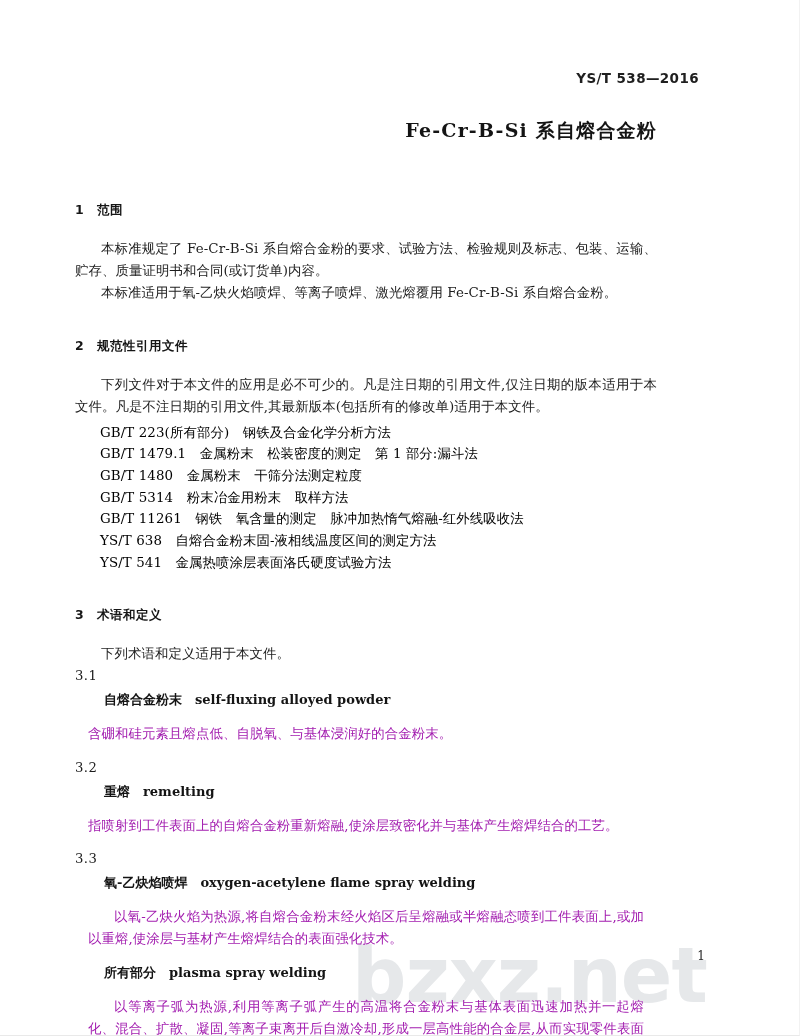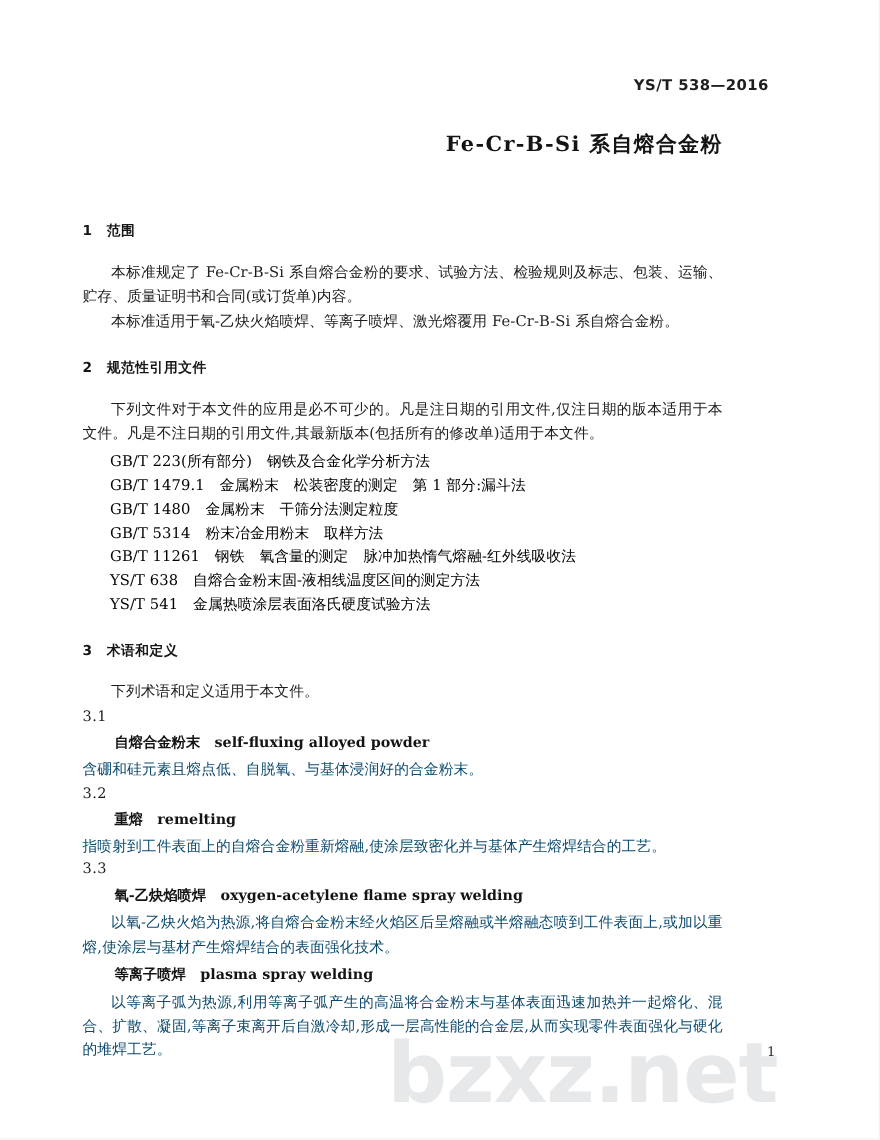--- a/index.html
+++ b/index.html
@@ -74,7 +74,7 @@
     font-family: "DejaVu Sans", "Liberation Sans", sans-serif;
     font-size: 12.5px;
     font-weight: bold;
-    margin: 0 0 19px 0;
+    margin: 12px 0 19px 0;
     letter-spacing: 0.5px;
     color: #161616;
   }

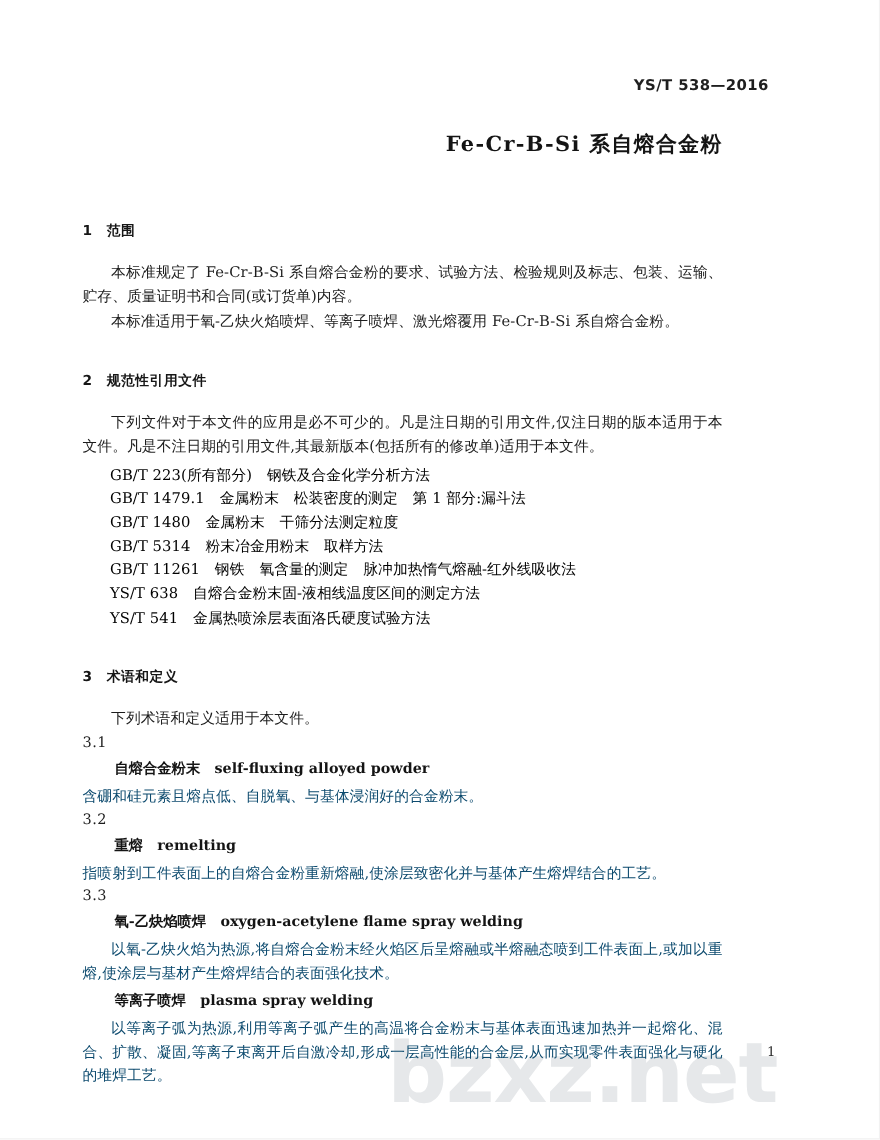--- a/index.html
+++ b/index.html
@@ -130,11 +130,11 @@
   .term-def {
     font-size: 13.4px;
     line-height: 1.62;
-    margin: 0;
+    margin: 13px;
     text-indent: 0;
     text-align: justify;
     letter-spacing: 0.1px;
-    color: #0c4a6e;
+    color: #a21caf;
   }
   .term-def.indented { text-indent: 26px; }
 

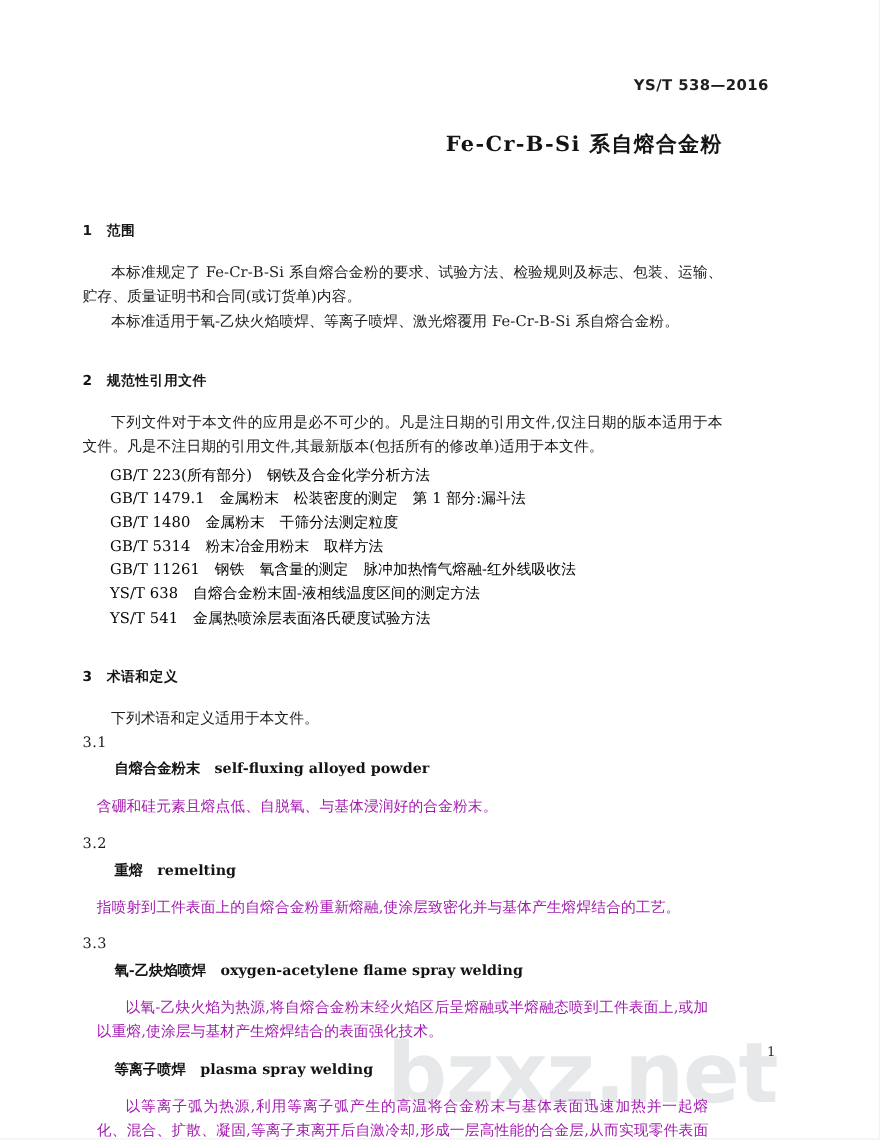--- a/index.html
+++ b/index.html
@@ -207,7 +207,7 @@
     <p class="term-def indented">以氧-乙炔火焰为热源,将自熔合金粉末经火焰区后呈熔融或半熔融态喷到工件表面上,或加以重熔,使涂层与基材产生熔焊结合的表面强化技术。</p>
 
     <p class="term-name">
-      <span>等离子喷焊</span><span class="en">plasma spray welding</span>
+      <span>所有部分</span><span class="en">plasma spray welding</span>
     </p>
     <p class="term-def indented">以等离子弧为热源,利用等离子弧产生的高温将合金粉末与基体表面迅速加热并一起熔化、混合、扩散、凝固,等离子束离开后自激冷却,形成一层高性能的合金层,从而实现零件表面强化与硬化的堆焊工艺。</p>
 

